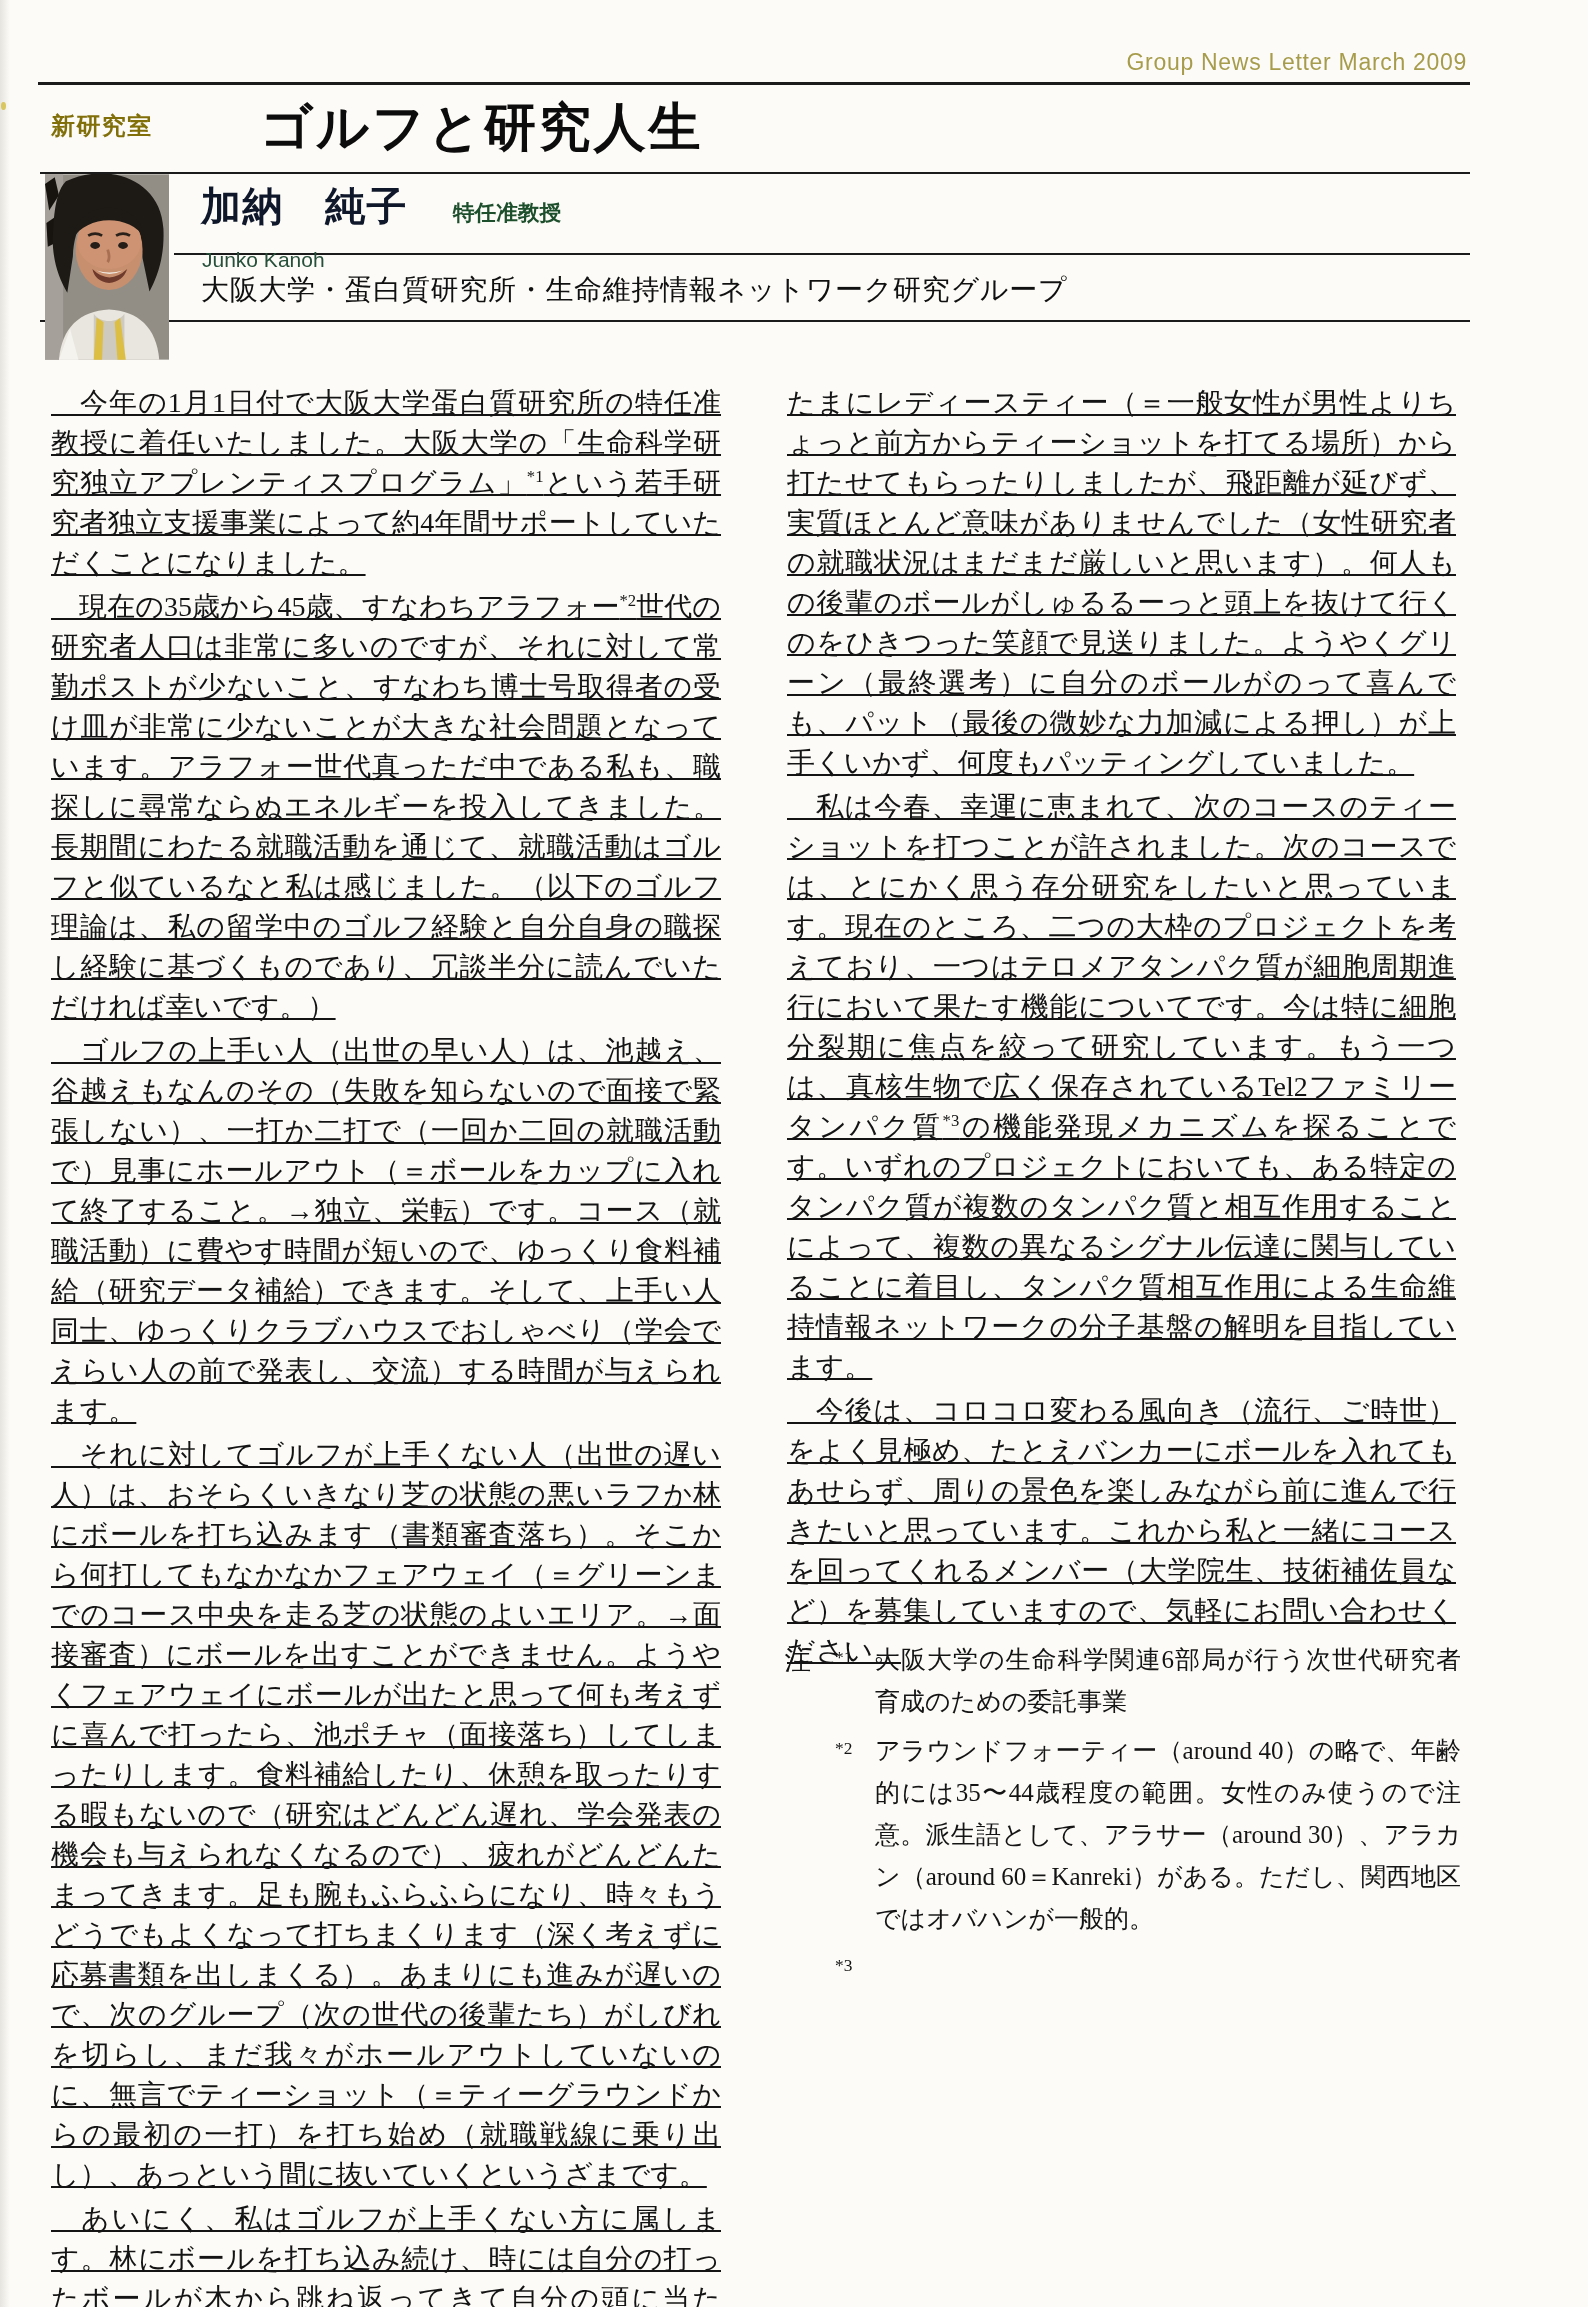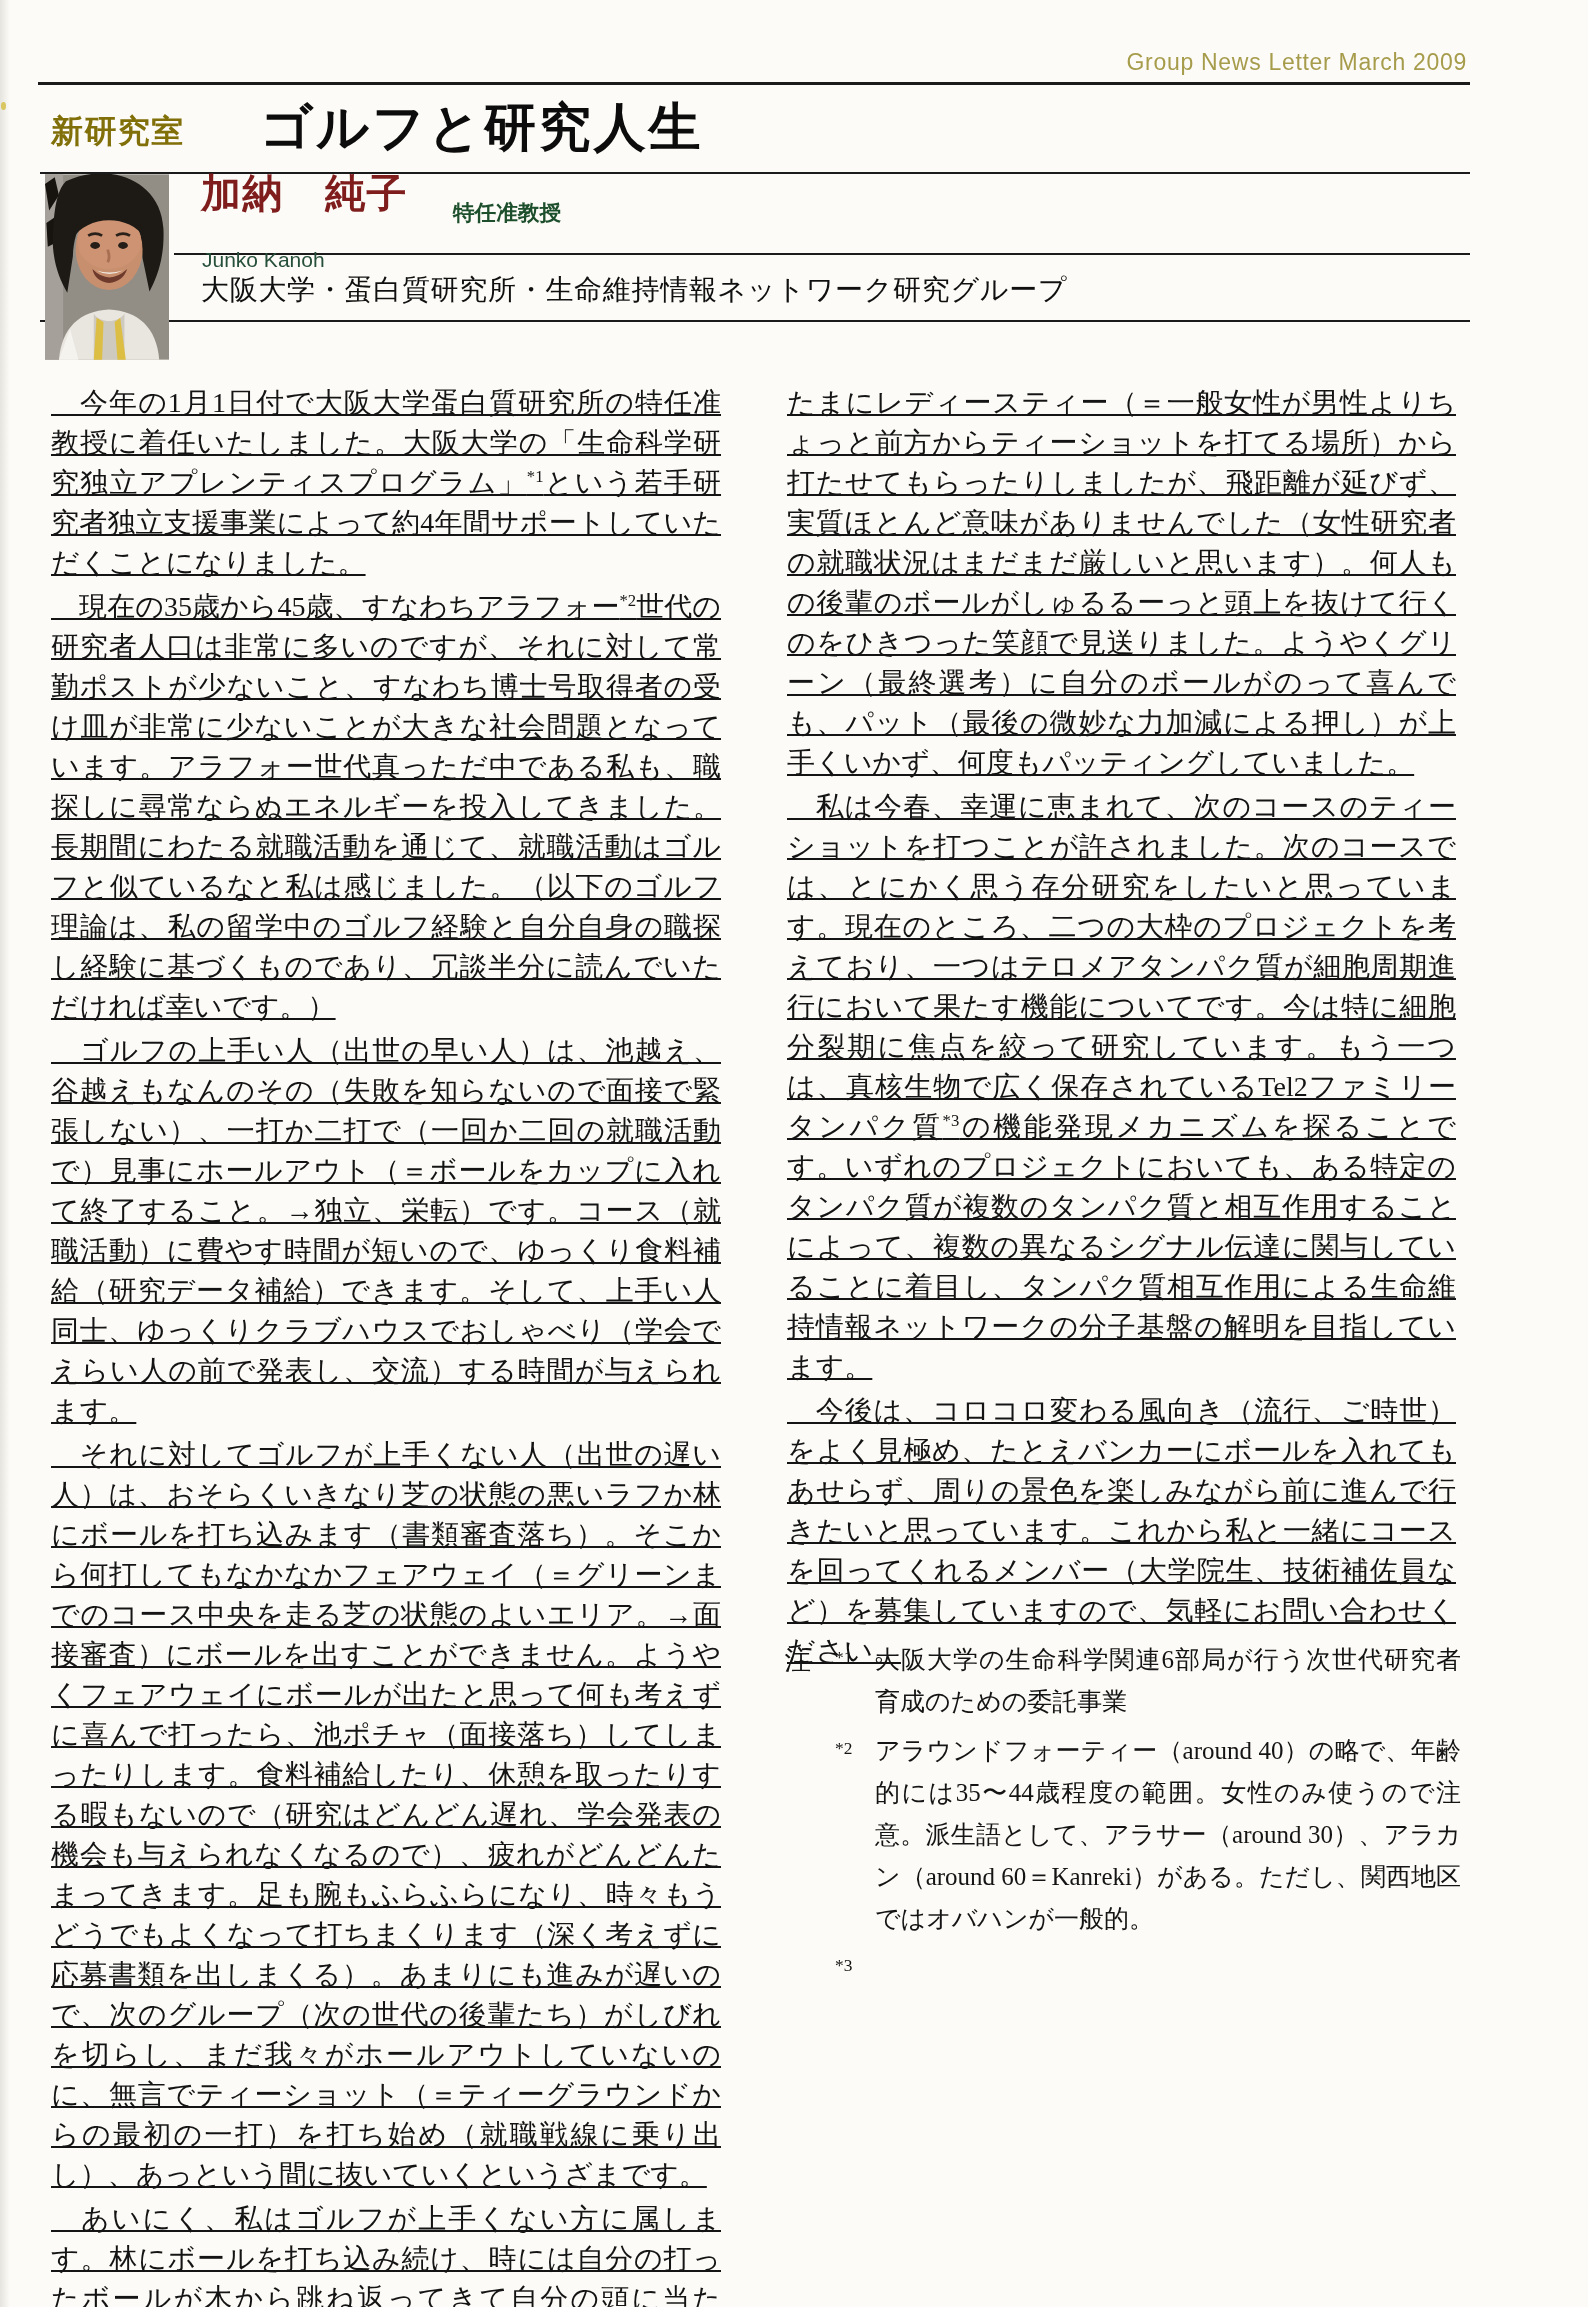--- a/index.html
+++ b/index.html
@@ -32,7 +32,7 @@
   .section-label{
     position:absolute;left:51px;top:110px;
     font-family:Liberation Mono, monospace;
-    font-weight:700;font-size:32px;color:#81700a;letter-spacing:1.4px;white-space:nowrap;
+    font-weight:700;font-size:24px;color:#81700a;letter-spacing:1.4px;white-space:nowrap;
   }
   .article-title{
     position:absolute;left:260px;top:93px;margin:0;

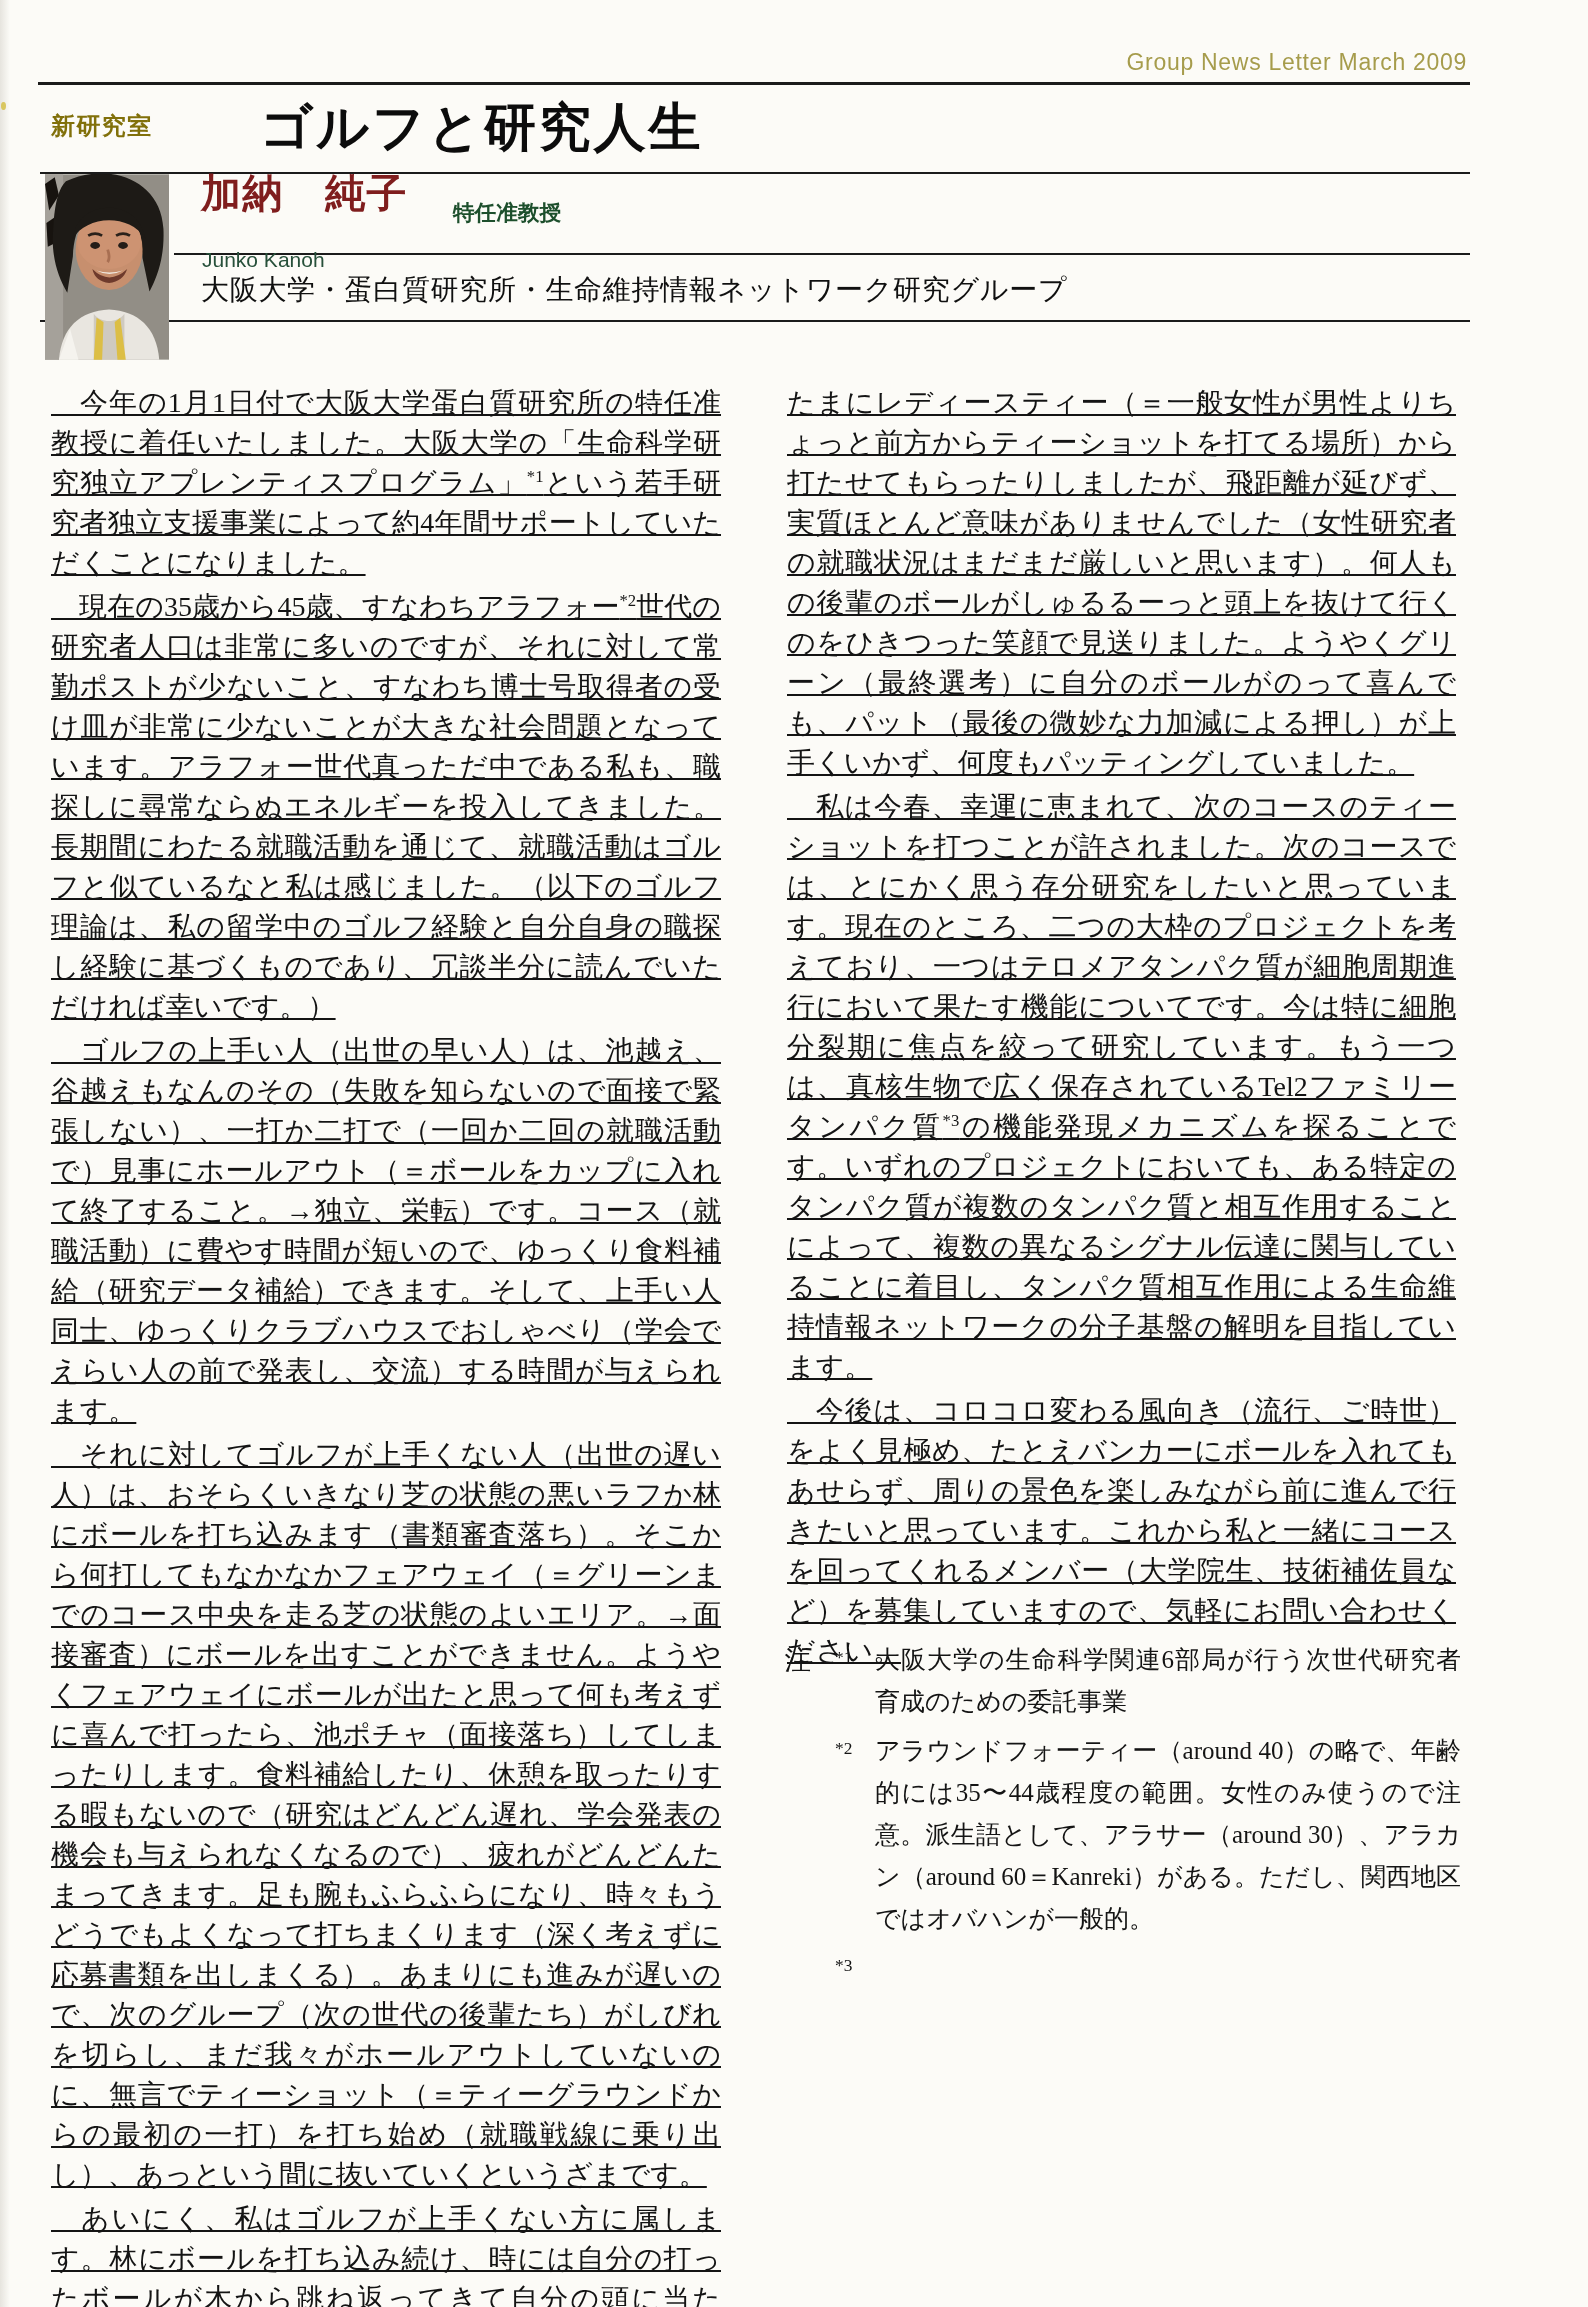--- a/index.html
+++ b/index.html
@@ -44,9 +44,9 @@
   }
   .photo svg{display:block;width:100%;height:100%;}
   .author-name{
-    position:absolute;left:201px;top:166px;
+    position:absolute;left:201px;top:179px;
     font-family:Liberation Serif, serif;
-    font-weight:700;font-size:40px;color:#7f1d1d;letter-spacing:1.4px;white-space:nowrap;
+    font-weight:700;font-size:40px;color:#0f172a;letter-spacing:1.4px;white-space:nowrap;
   }
   .author-title{
     position:absolute;left:453px;top:198px;

